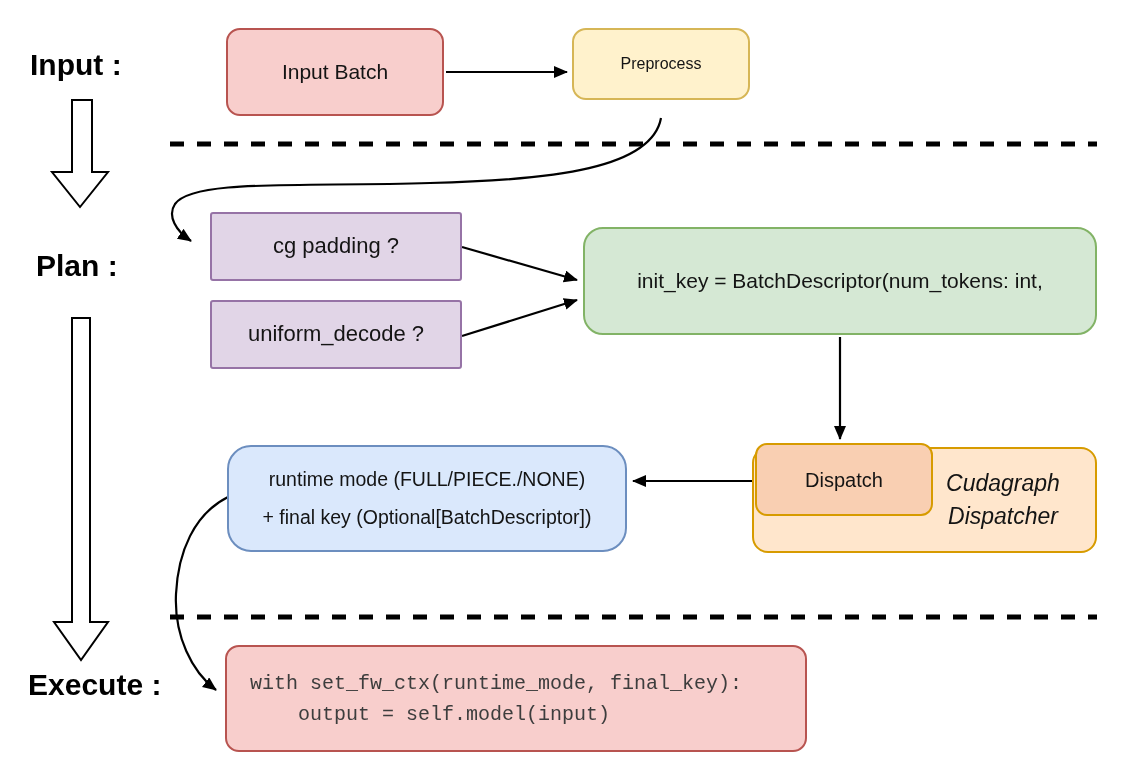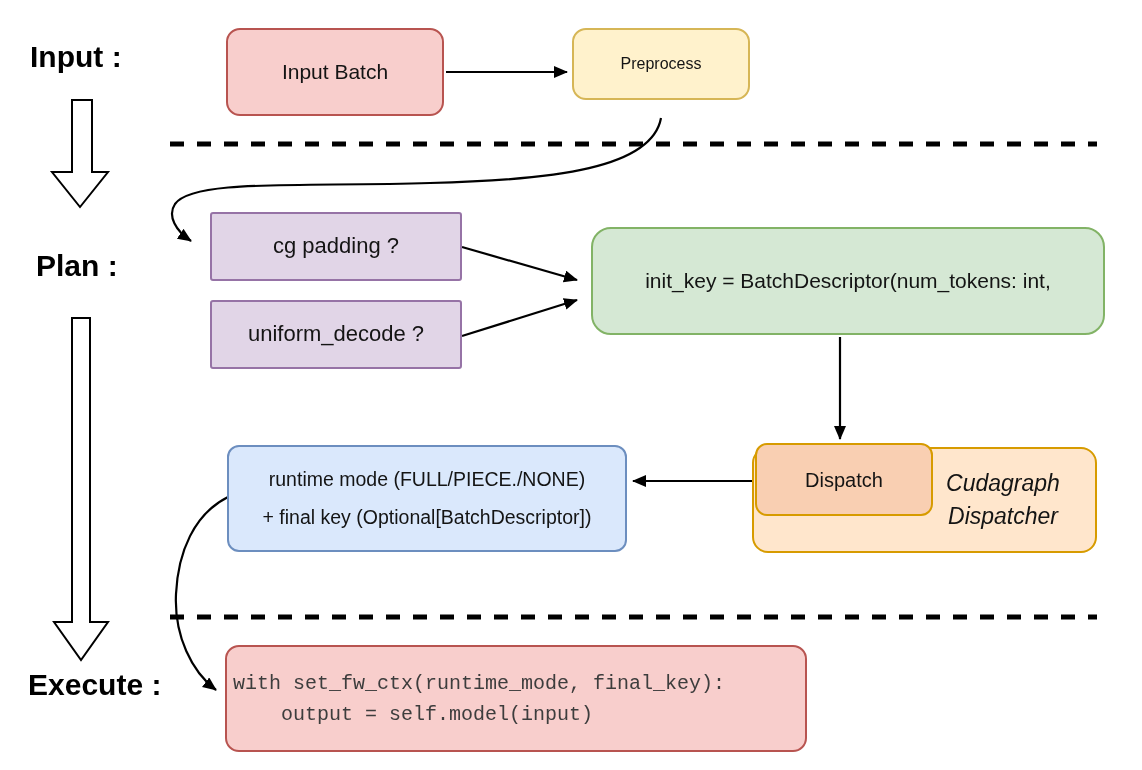--- a/index.html
+++ b/index.html
@@ -54,7 +54,7 @@
     text-align:left;padding-left:6px;line-height:1.55;
   }
   .pre{white-space:pre;}
-  #label-input{left:30px;top:40px;}
+  #label-input{left:30px;top:48px;}
   #label-plan{left:36px;top:232px;margin-top:17px;}
   #label-execute{left:28px;top:668px;}
 </style>

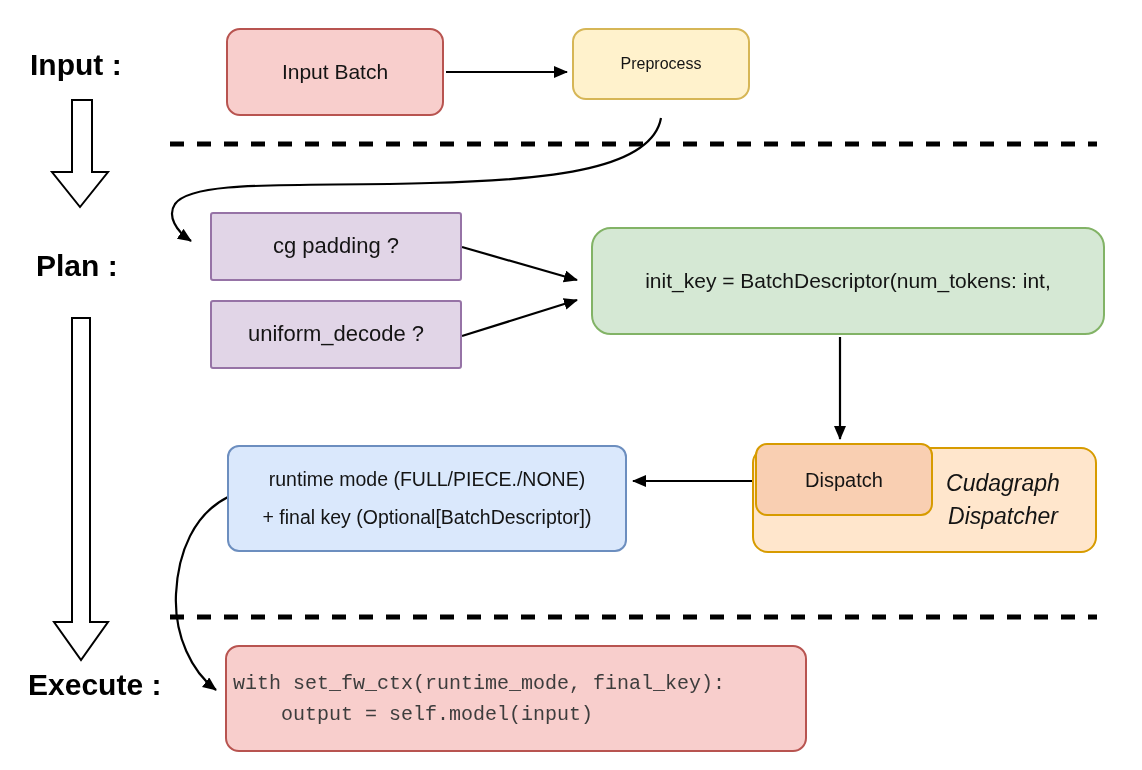--- a/index.html
+++ b/index.html
@@ -29,7 +29,7 @@
   .box-red{background:var(--red-fill);border:2px solid var(--red-stroke);border-radius:14px;}
   .box-yellow{background:var(--yellow-fill);border:2px solid var(--yellow-stroke);border-radius:14px;}
   .box-purple{background:var(--purple-fill);border:2px solid var(--purple-stroke);border-radius:3px;}
-  .box-green{background:var(--green-fill);border:2px solid var(--green-stroke);border-radius:20px;margin-left:8px;}
+  .box-green{background:var(--green-fill);border:2px solid var(--green-stroke);border-radius:20px;}
   .box-blue{background:var(--blue-fill);border:2px solid var(--blue-stroke);border-radius:12px;gap:8px;}
   .box-orange-outer{background:var(--orange-fill);border:2px solid var(--orange-stroke);border-radius:16px;}
   .box-salmon{background:var(--salmon-fill);border:2px solid var(--orange-stroke);border-radius:12px;align-items:center;}

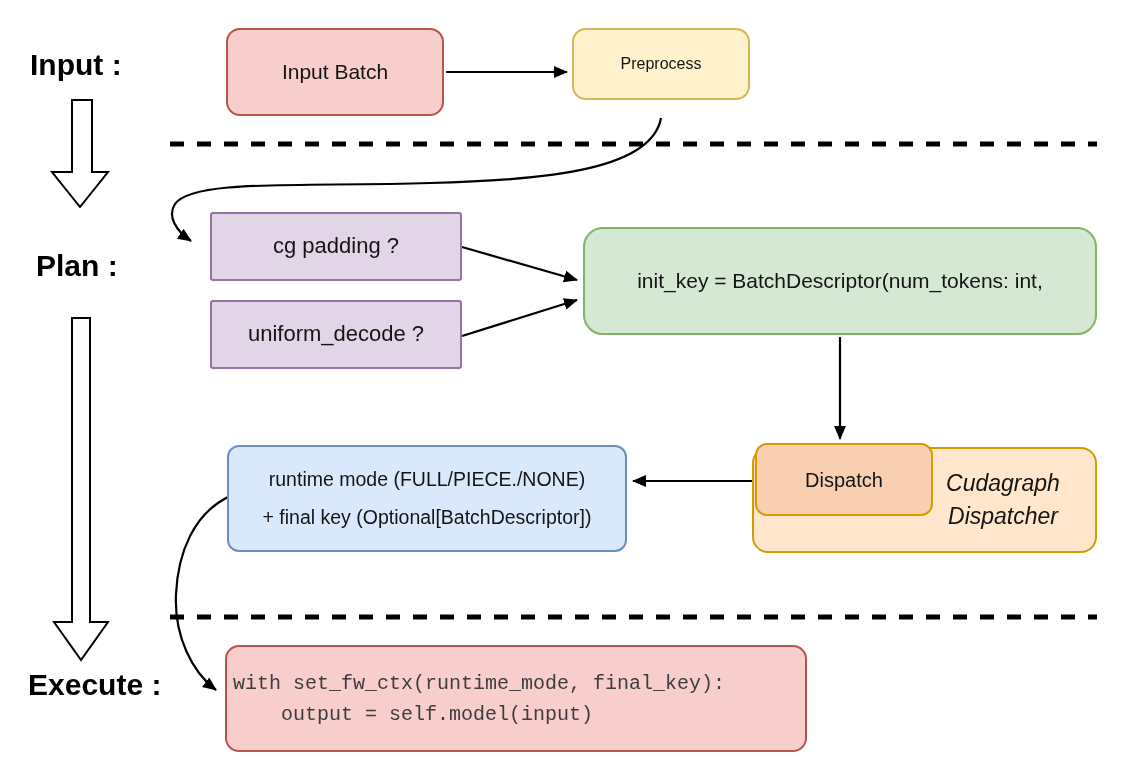--- a/index.html
+++ b/index.html
@@ -30,7 +30,7 @@
   .box-yellow{background:var(--yellow-fill);border:2px solid var(--yellow-stroke);border-radius:14px;}
   .box-purple{background:var(--purple-fill);border:2px solid var(--purple-stroke);border-radius:3px;}
   .box-green{background:var(--green-fill);border:2px solid var(--green-stroke);border-radius:20px;}
-  .box-blue{background:var(--blue-fill);border:2px solid var(--blue-stroke);border-radius:12px;gap:8px;}
+  .box-blue{background:var(--blue-fill);border:2px solid var(--blue-stroke);border-radius:24px;gap:8px;}
   .box-orange-outer{background:var(--orange-fill);border:2px solid var(--orange-stroke);border-radius:16px;}
   .box-salmon{background:var(--salmon-fill);border:2px solid var(--orange-stroke);border-radius:12px;align-items:center;}
 

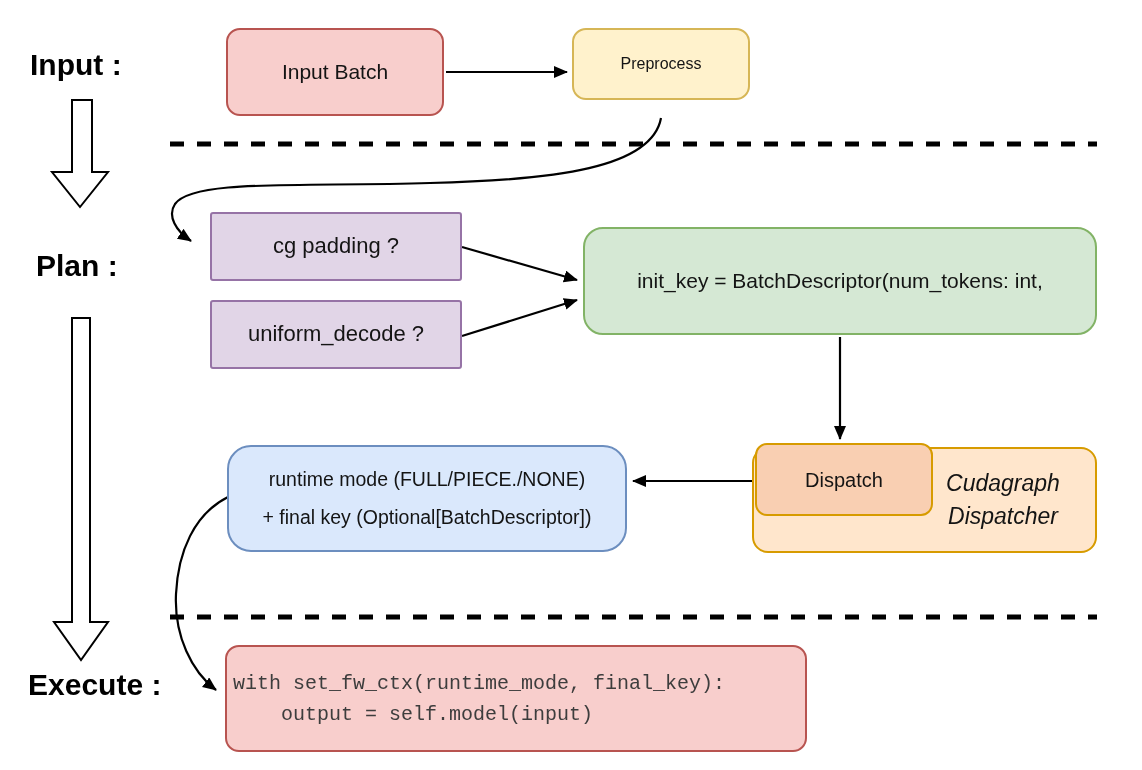--- a/index.html
+++ b/index.html
@@ -51,7 +51,7 @@
     font-family:"Liberation Mono","DejaVu Sans Mono",monospace;
     color:var(--code-text);
     align-items:flex-start;justify-content:center;
-    text-align:left;padding-left:6px;line-height:1.55;
+    text-align:left;padding-left:23px;line-height:1.55;
   }
   .pre{white-space:pre;}
   #label-input{left:30px;top:48px;}

